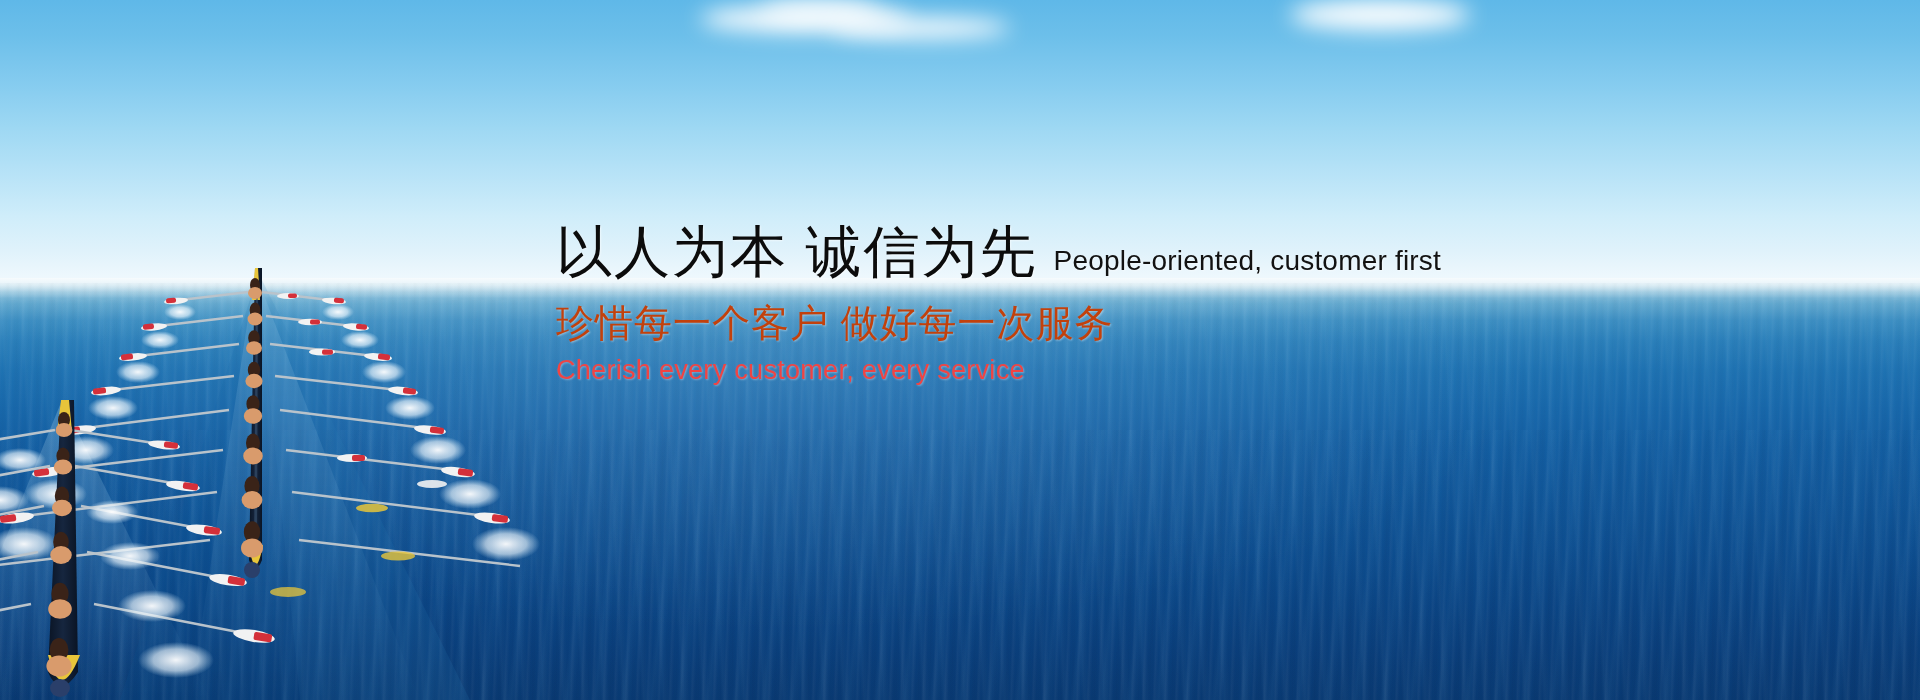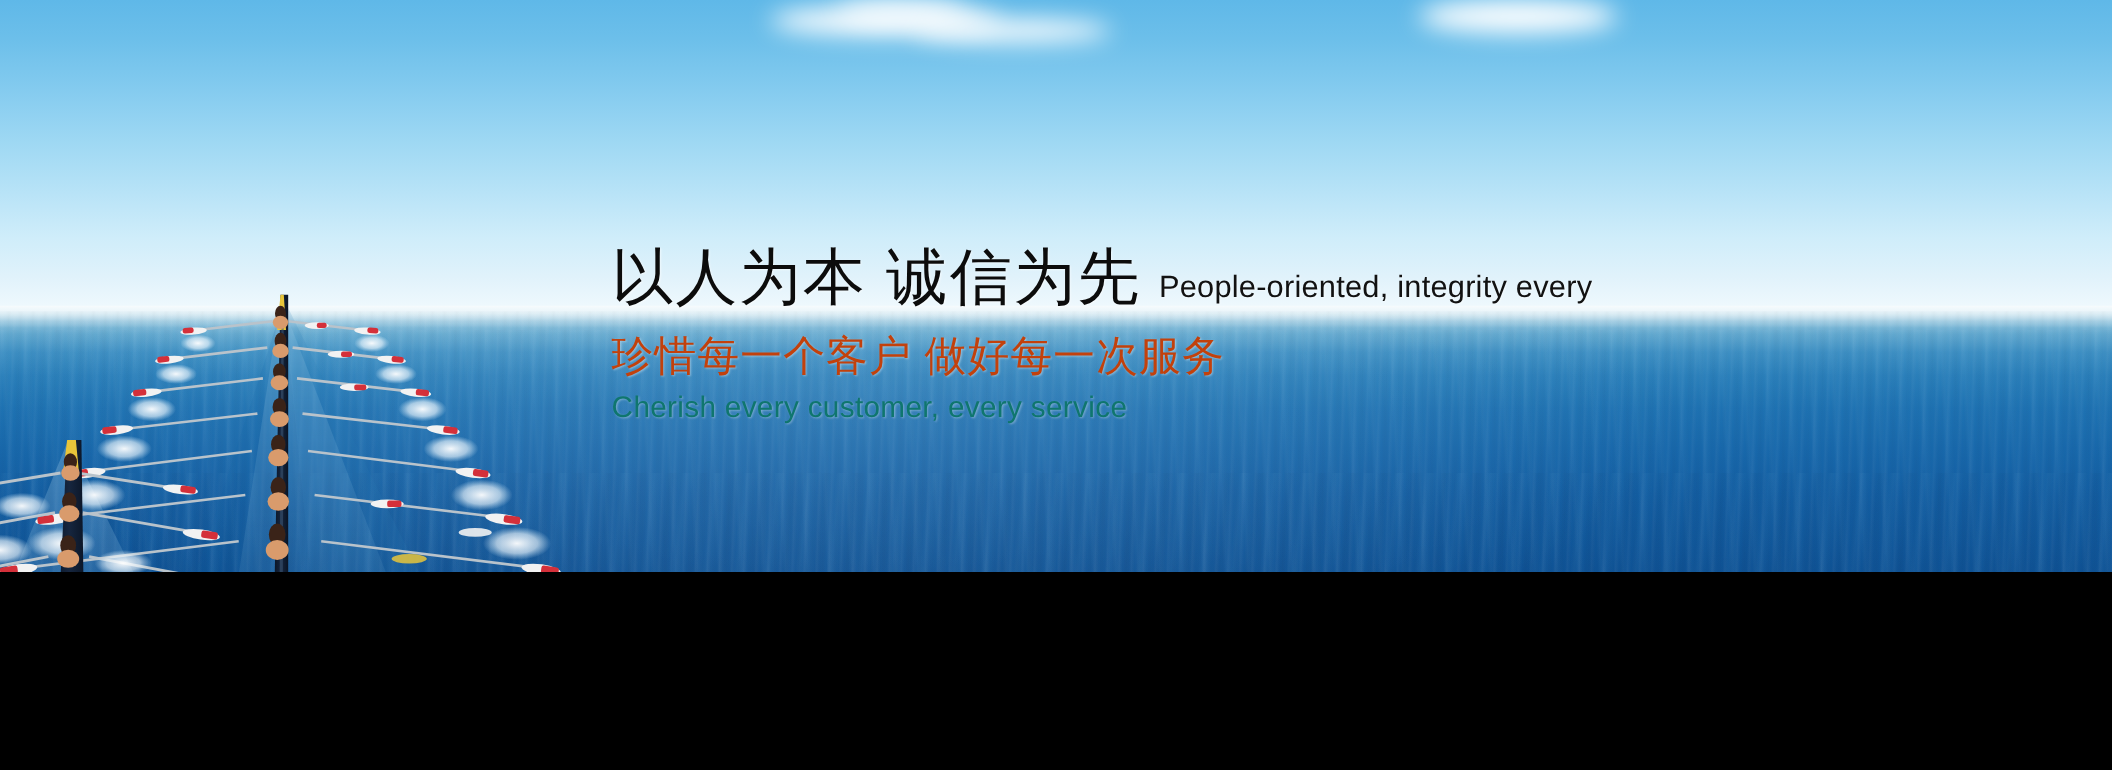--- a/index.html
+++ b/index.html
@@ -10,7 +10,7 @@
   #banner {
     position: relative;
     width: 1920px;
-    height: 520px;
+    height: 700px;
     overflow: hidden;
     font-family: "Liberation Sans", "DejaVu Sans", sans-serif;
     user-select: none;

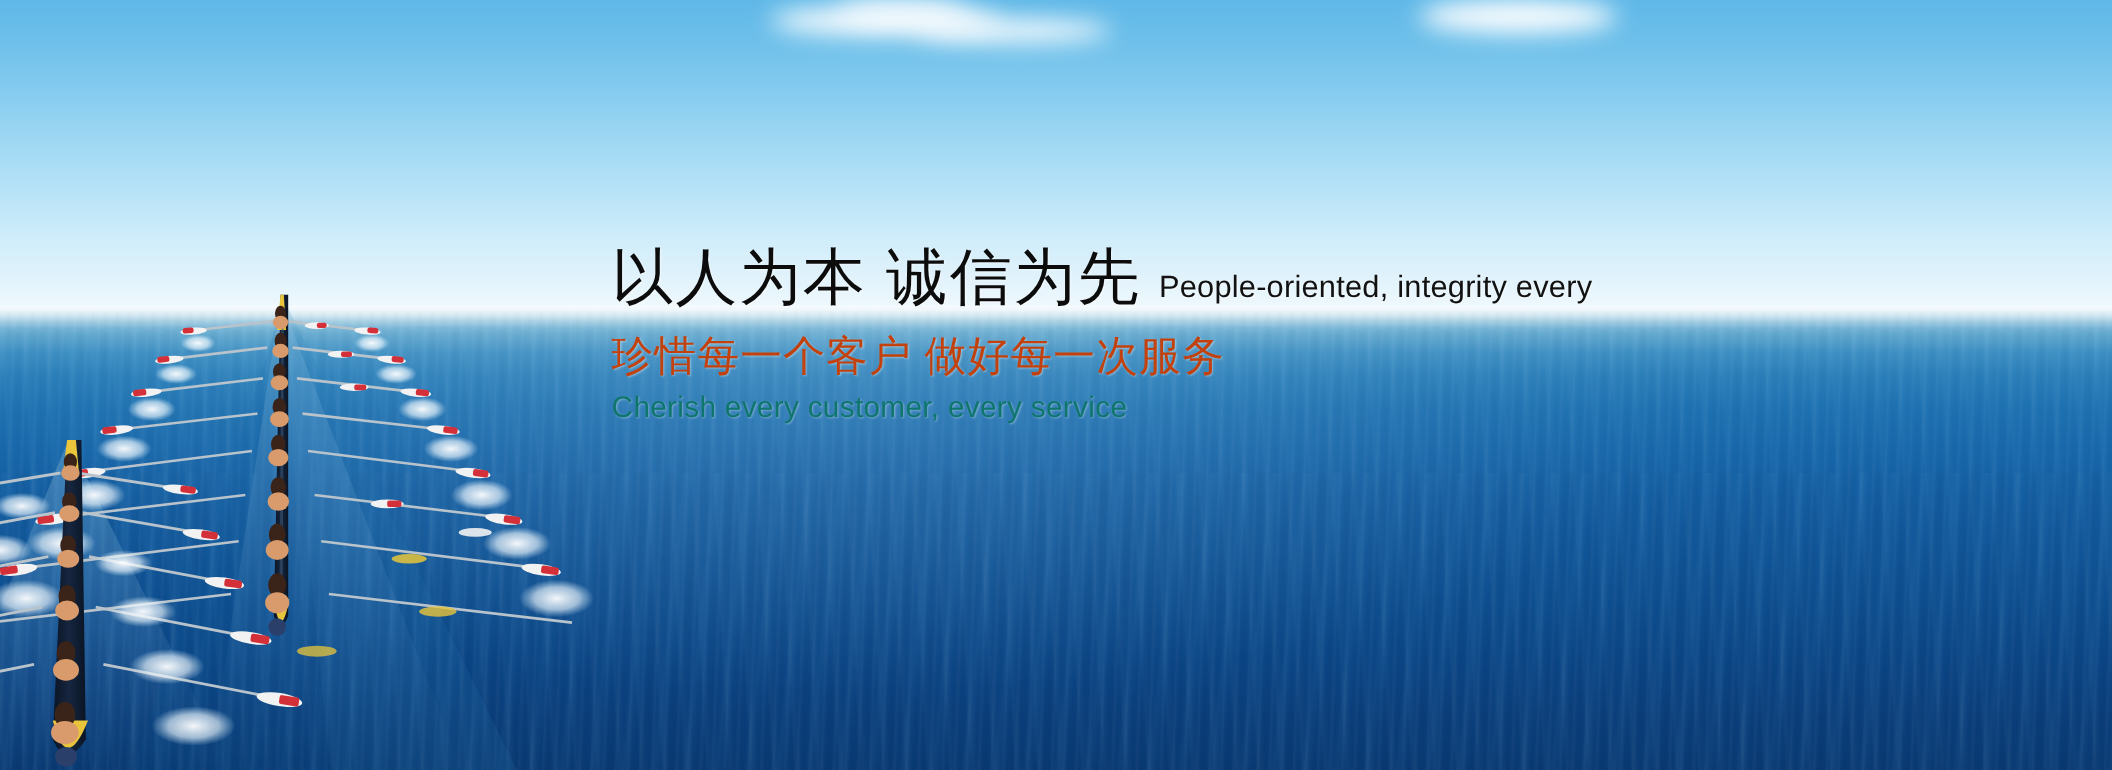--- a/index.html
+++ b/index.html
@@ -436,7 +436,7 @@
   <div class="text-block">
     <div class="headline-row">
       <div class="headline-cn">以人为本 诚信为先</div>
-      <div class="headline-en">People-oriented, integrity every</div>
+      <div class="headline-en">People-oriented, customer first</div>
     </div>
     <div class="subline-cn">珍惜每一个客户  做好每一次服务</div>
     <div class="subline-en">Cherish every customer, every service</div>

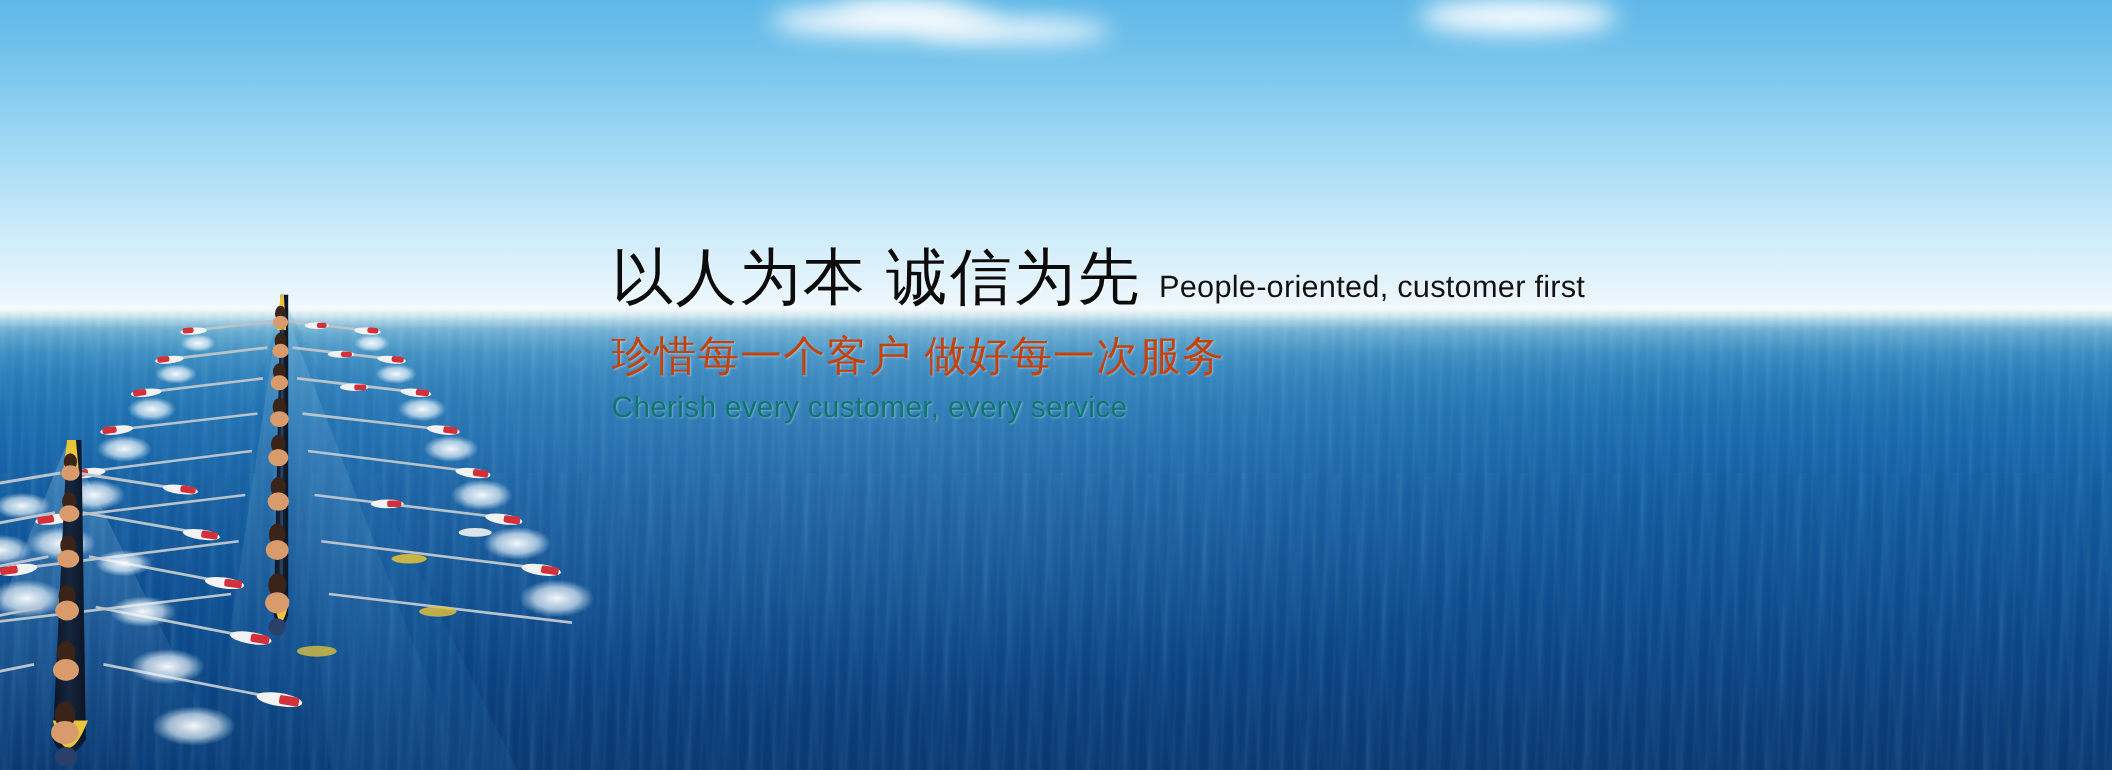--- a/index.html
+++ b/index.html
@@ -173,7 +173,7 @@
     font-size: 27px;
     font-weight: 400;
     letter-spacing: 0.3px;
-    color: #0f766e;
+    color: #ef4444;
     white-space: nowrap;
     text-shadow: 1px 1px 2px rgba(255,255,255,0.35);
   }

